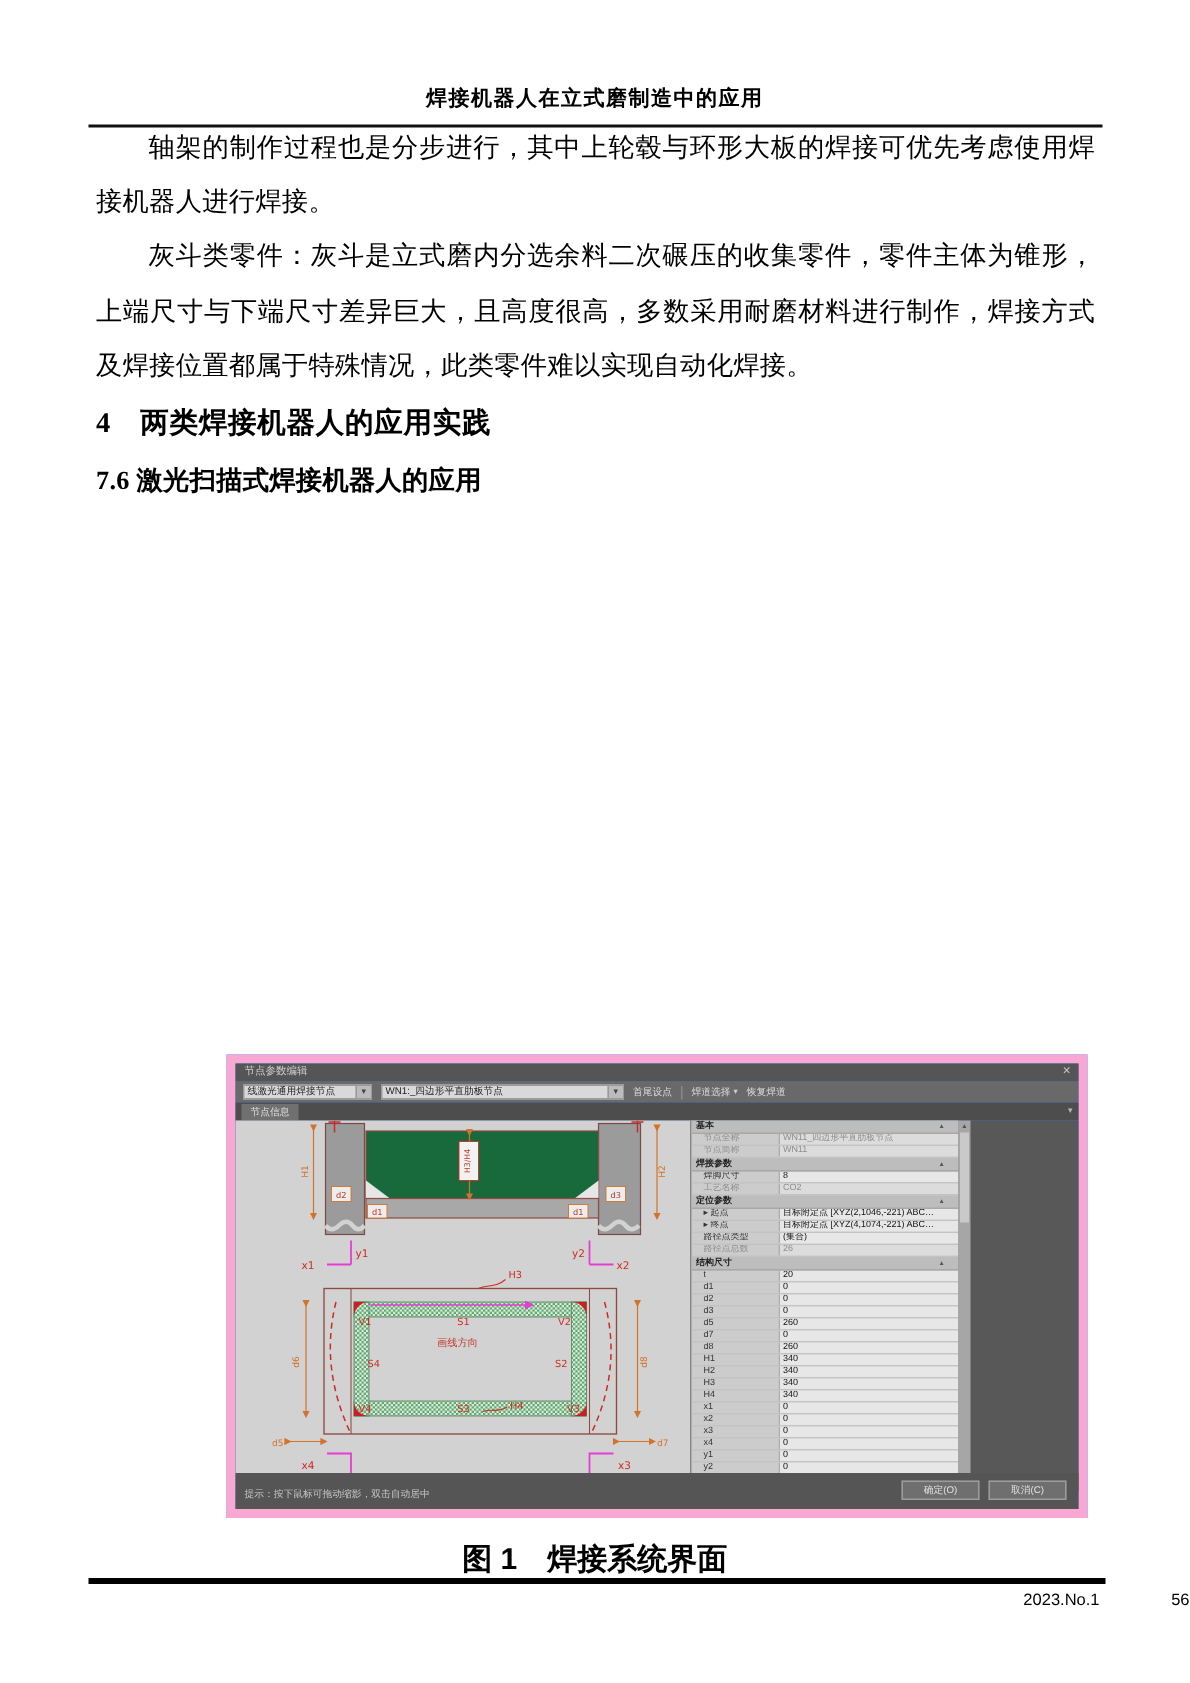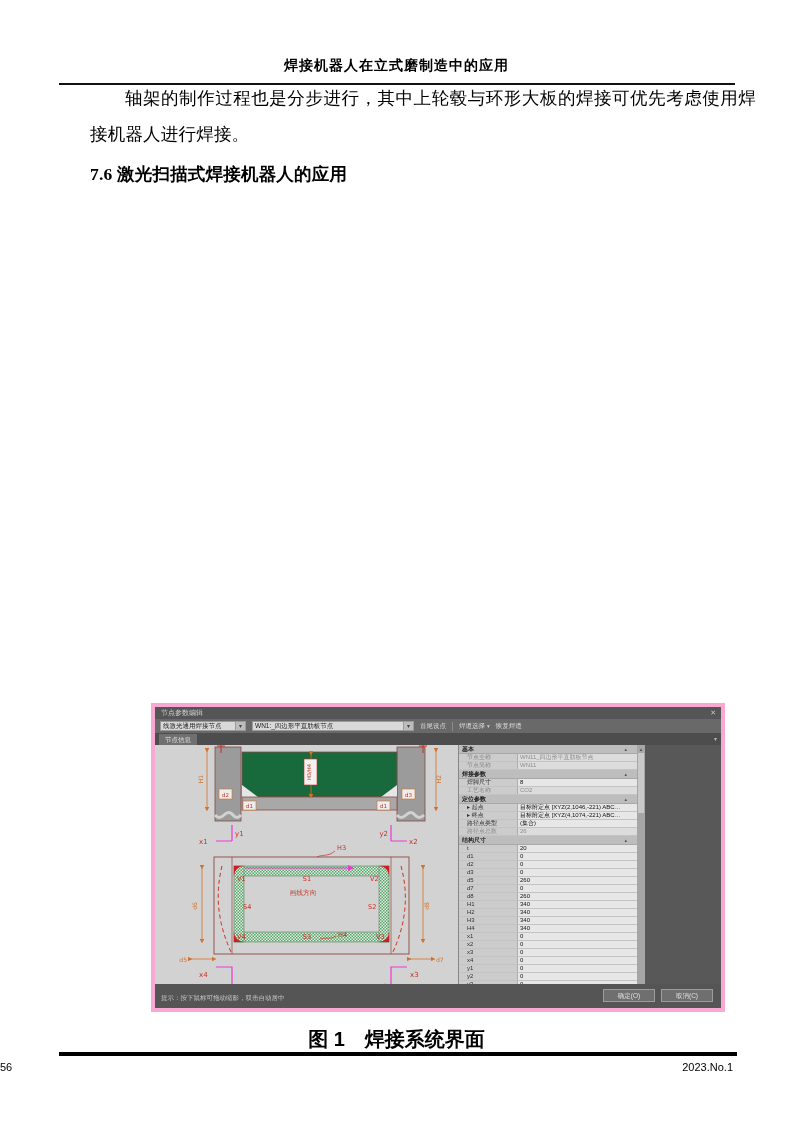--- a/index.html
+++ b/index.html
@@ -11,7 +11,7 @@
   .hdr-rule{position:absolute;top:83px;left:59px;width:676px;height:2px;background:#111;}
   
   .body-text{position:absolute;top:80px;left:64px;width:666px;
-             font-size:17.5px;line-height:36.2px;text-align:justify;letter-spacing:.2px;margin-left:26px;}
+             font-size:17.5px;line-height:36.2px;text-align:justify;letter-spacing:.2px;}
   .body-text p{margin:0;text-indent:2em;}
   .h2{font-size:19px;font-weight:700;margin:7px 0 3px;line-height:30px;letter-spacing:.5px;}
   .h3{font-size:17.5px;font-weight:700;margin:9px 0 3px;line-height:26px;}

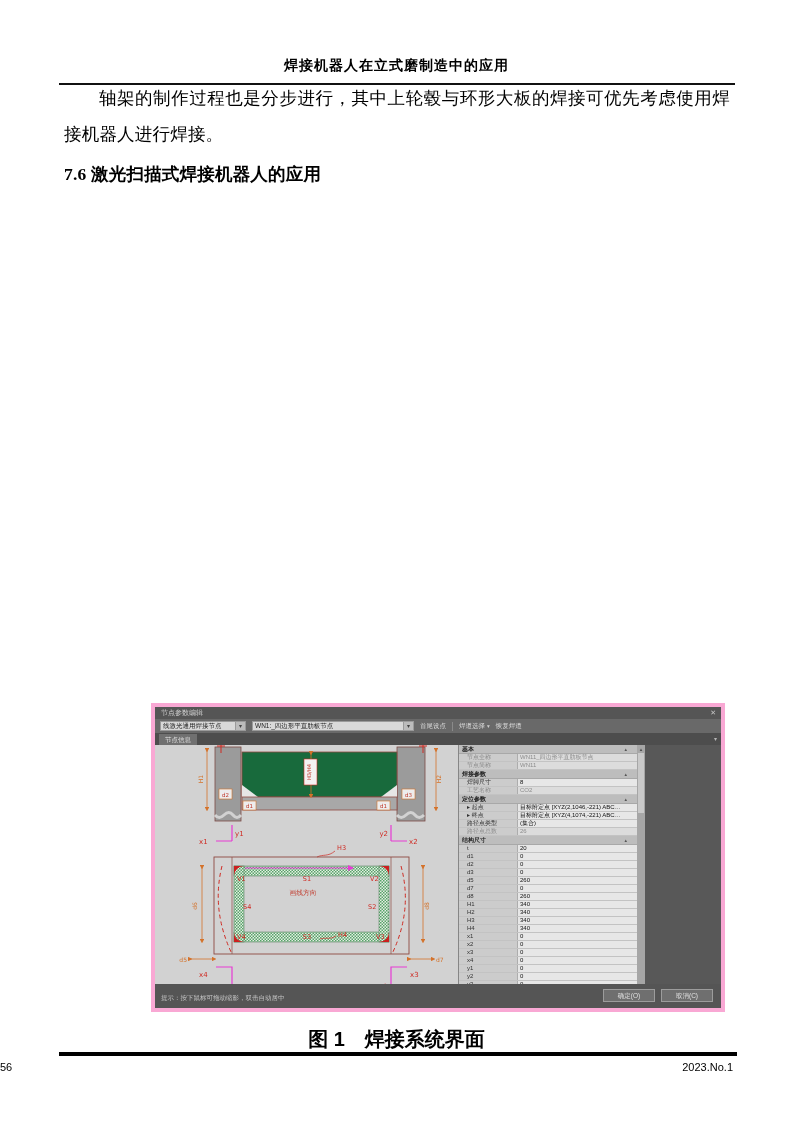--- a/index.html
+++ b/index.html
@@ -83,6 +83,7 @@
 
   <div class="body-text">
     <p>轴架的制作过程也是分步进行，其中上轮毂与环形大板的焊接可优先考虑使用焊接机器人进行焊接。</p>
+    <p>灰斗类零件：灰斗是立式磨内分选余料二次碾压的收集零件，零件主体为锥形，上端尺寸与下端尺寸差异巨大，且高度很高，多数采用耐磨材料进行制作，焊接方式及焊接位置都属于特殊情况，此类零件难以实现自动化焊接。</p>
     <div class="h3">7.6 激光扫描式焊接机器人的应用</div>
   </div>
 

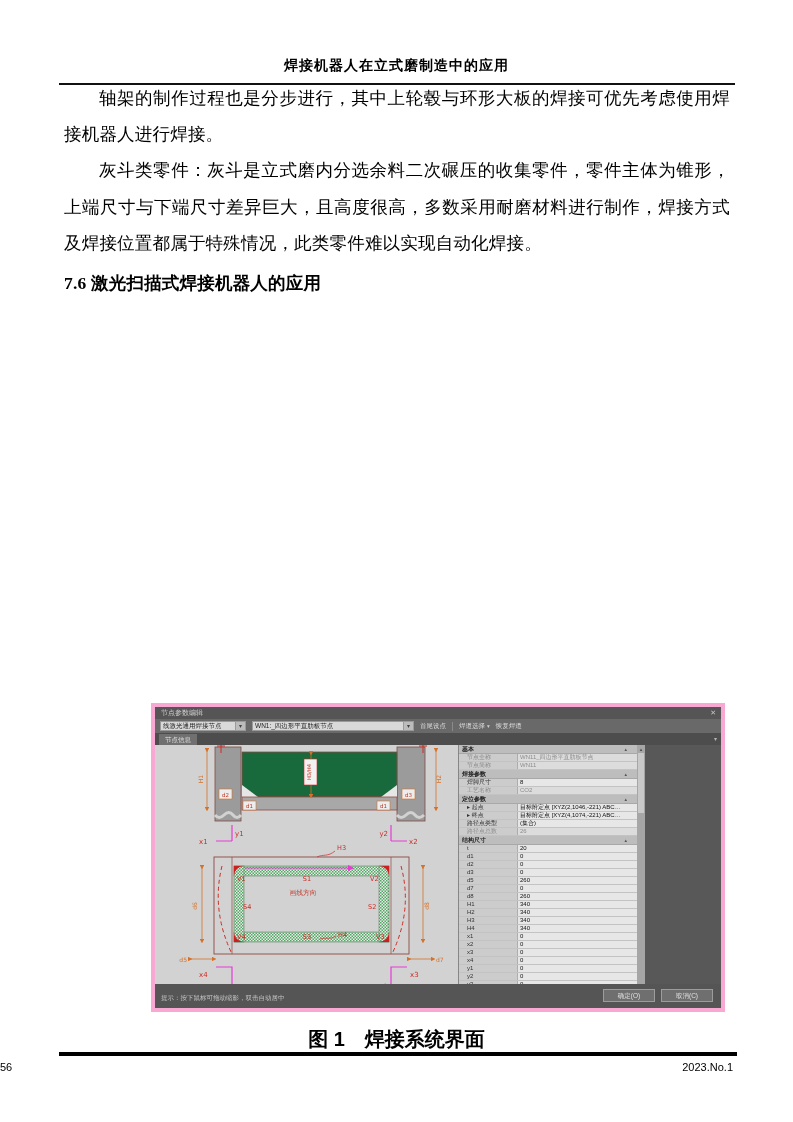--- a/index.html
+++ b/index.html
@@ -84,6 +84,7 @@
   <div class="body-text">
     <p>轴架的制作过程也是分步进行，其中上轮毂与环形大板的焊接可优先考虑使用焊接机器人进行焊接。</p>
     <p>灰斗类零件：灰斗是立式磨内分选余料二次碾压的收集零件，零件主体为锥形，上端尺寸与下端尺寸差异巨大，且高度很高，多数采用耐磨材料进行制作，焊接方式及焊接位置都属于特殊情况，此类零件难以实现自动化焊接。</p>
+    <div class="h2">4　两类焊接机器人的应用实践</div>
     <div class="h3">7.6 激光扫描式焊接机器人的应用</div>
   </div>
 

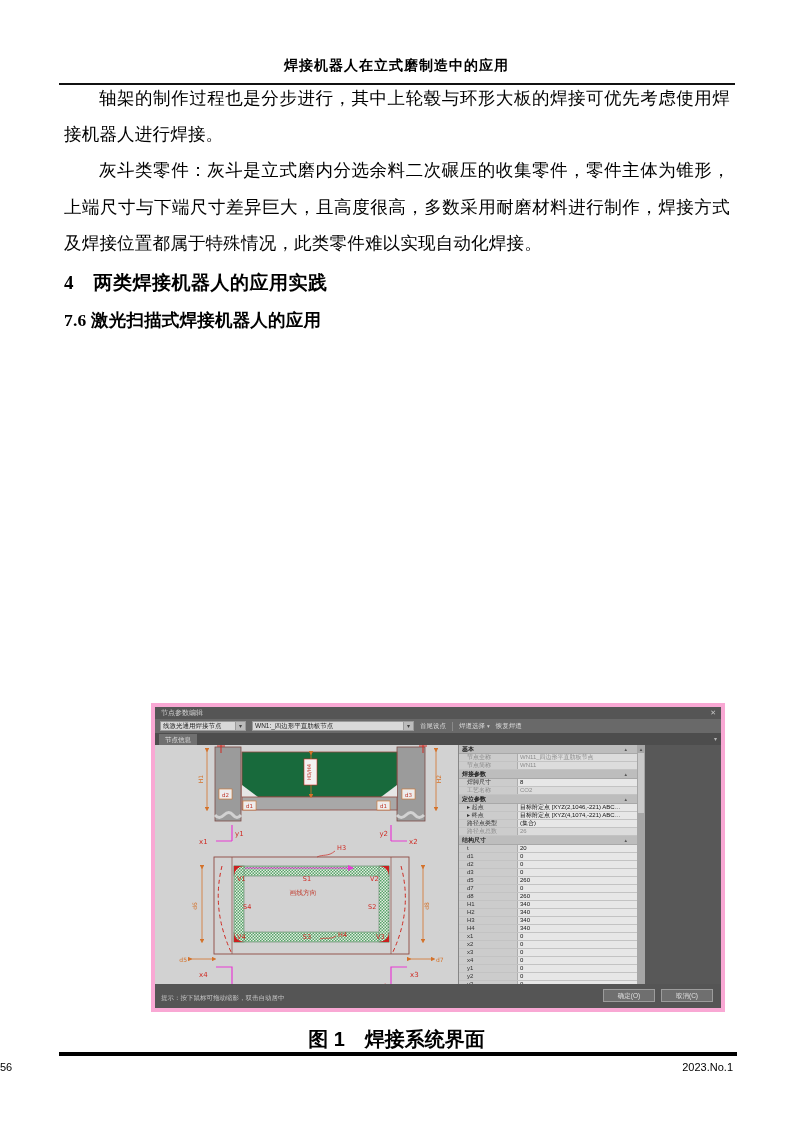--- a/index.html
+++ b/index.html
@@ -25,7 +25,7 @@
             font-family:Liberation Sans, sans-serif;font-size:11px;}
   
   .fig{position:absolute;left:151px;top:703px;width:574px;height:309px;
-       background:#3b82f6;border:4px solid #f9a8d4;box-sizing:border-box;
+       background:#3b82f6;border:6px solid #f9a8d4;box-sizing:border-box;
        font-family:"Liberation Sans","DejaVu Sans",sans-serif;}
   .ss-titlebar{position:absolute;top:0;left:0;right:0;height:12px;background:#555;
                color:#cfcfcf;font-size:7px;line-height:12px;padding-left:6px;box-sizing:border-box;}

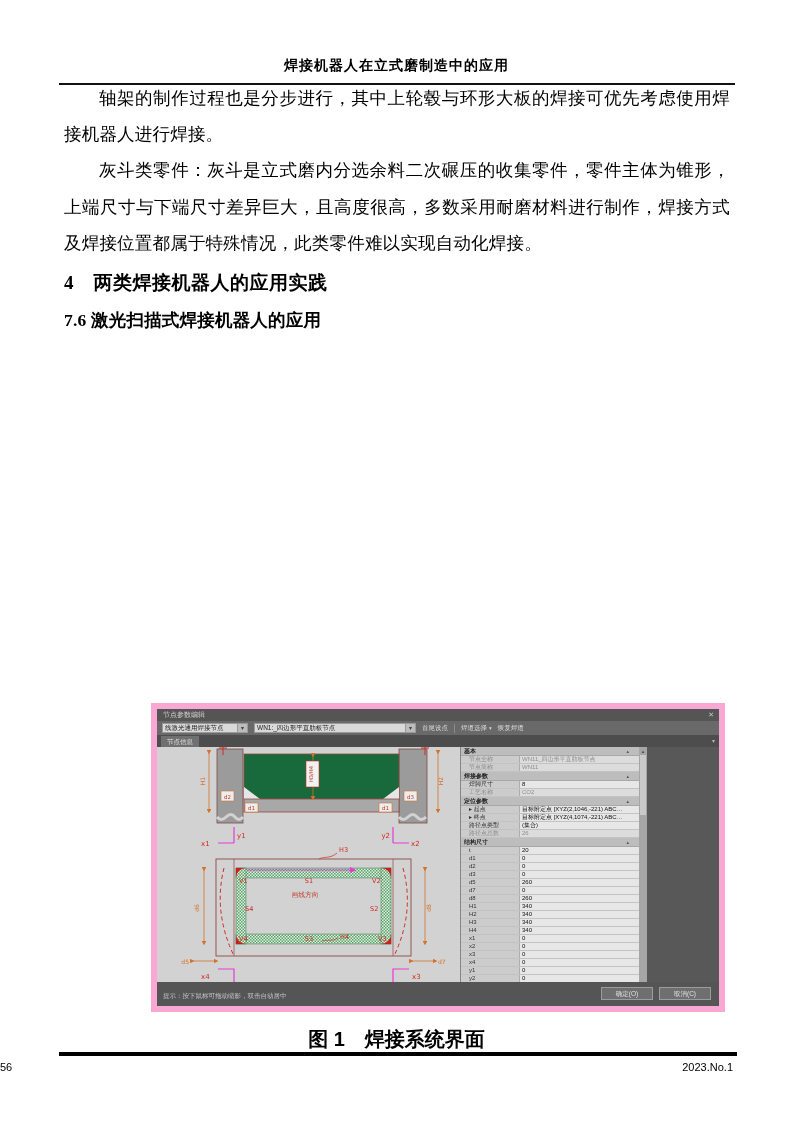--- a/index.html
+++ b/index.html
@@ -19,7 +19,7 @@
   .caption{position:absolute;top:1026px;left:0;right:0;text-align:center;
            font-family:"Liberation Sans","DejaVu Sans",sans-serif;font-size:20px;font-weight:600;}
   .ft-rule{position:absolute;top:1052px;left:59px;width:678px;height:4px;background:#000;}
-  .ft-page{position:absolute;top:1061px;left:0;right:0;text-align:left;
+  .ft-page{position:absolute;top:1061px;left:0;right:0;text-align:right;
            font-family:"Liberation Sans",sans-serif;font-size:11px;}
   .ft-issue{position:absolute;top:1061px;right:60px;
             font-family:Liberation Sans, sans-serif;font-size:11px;}

